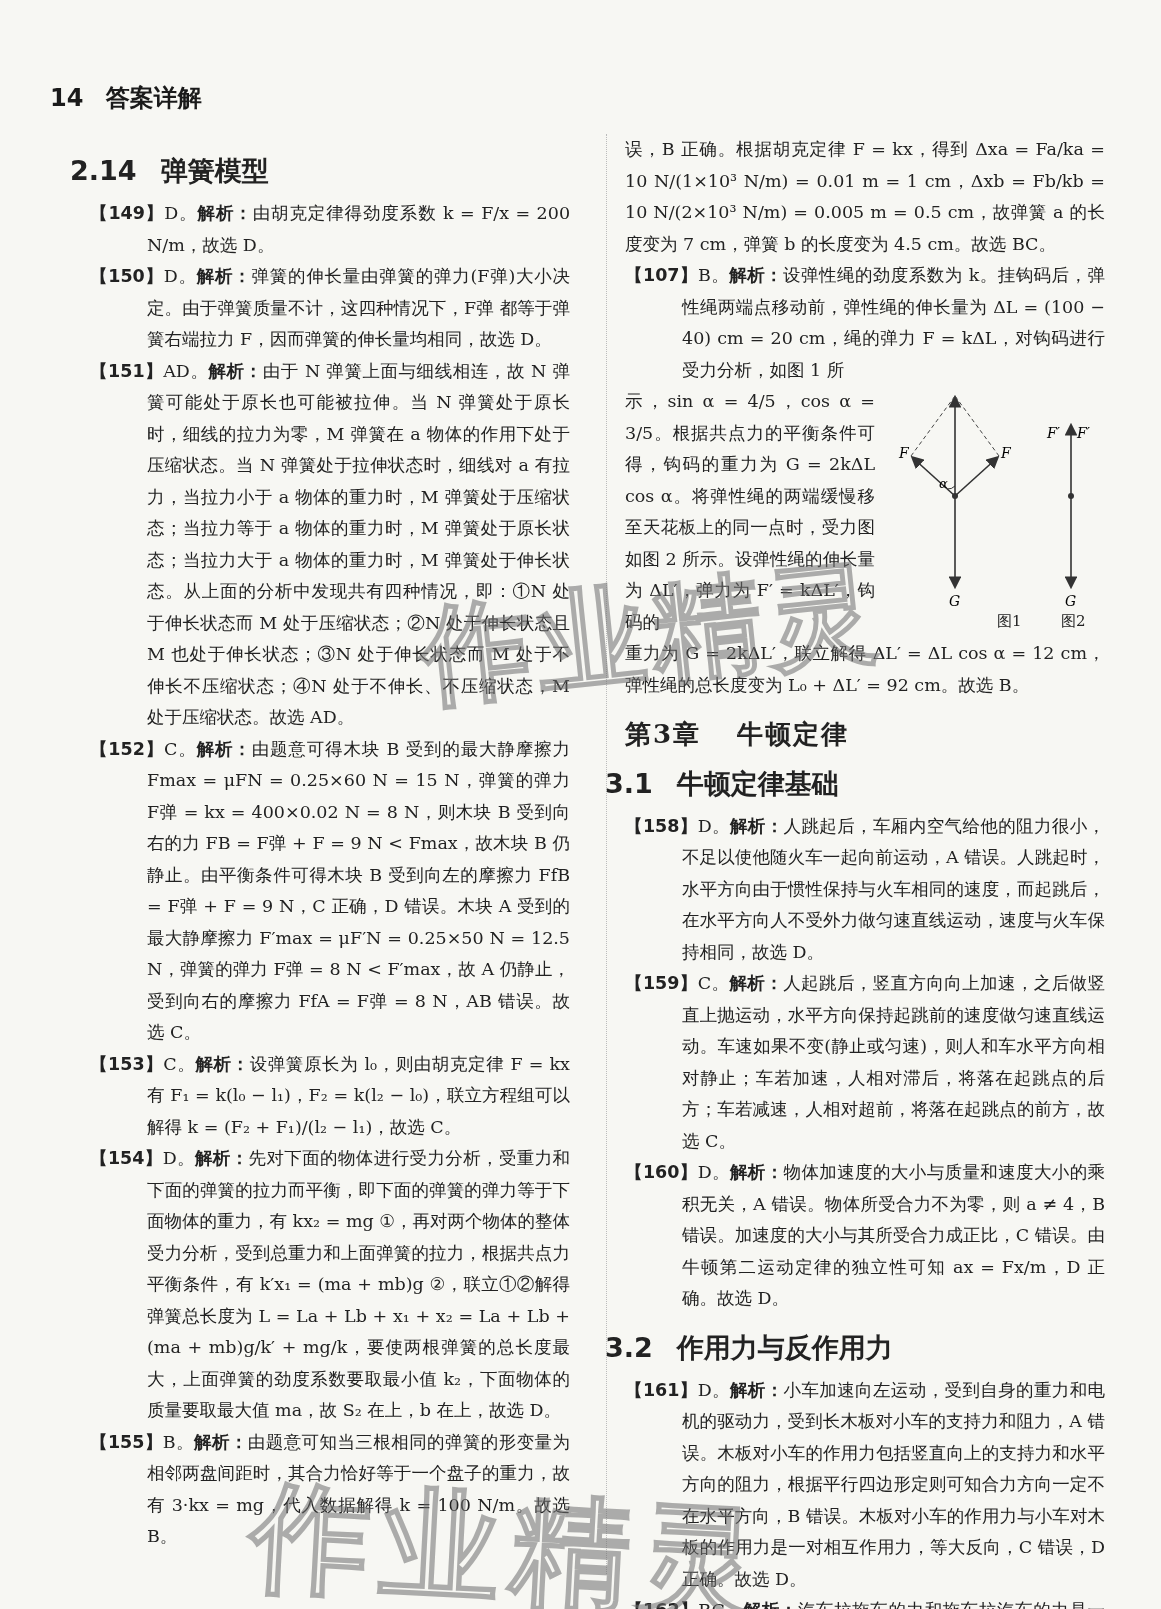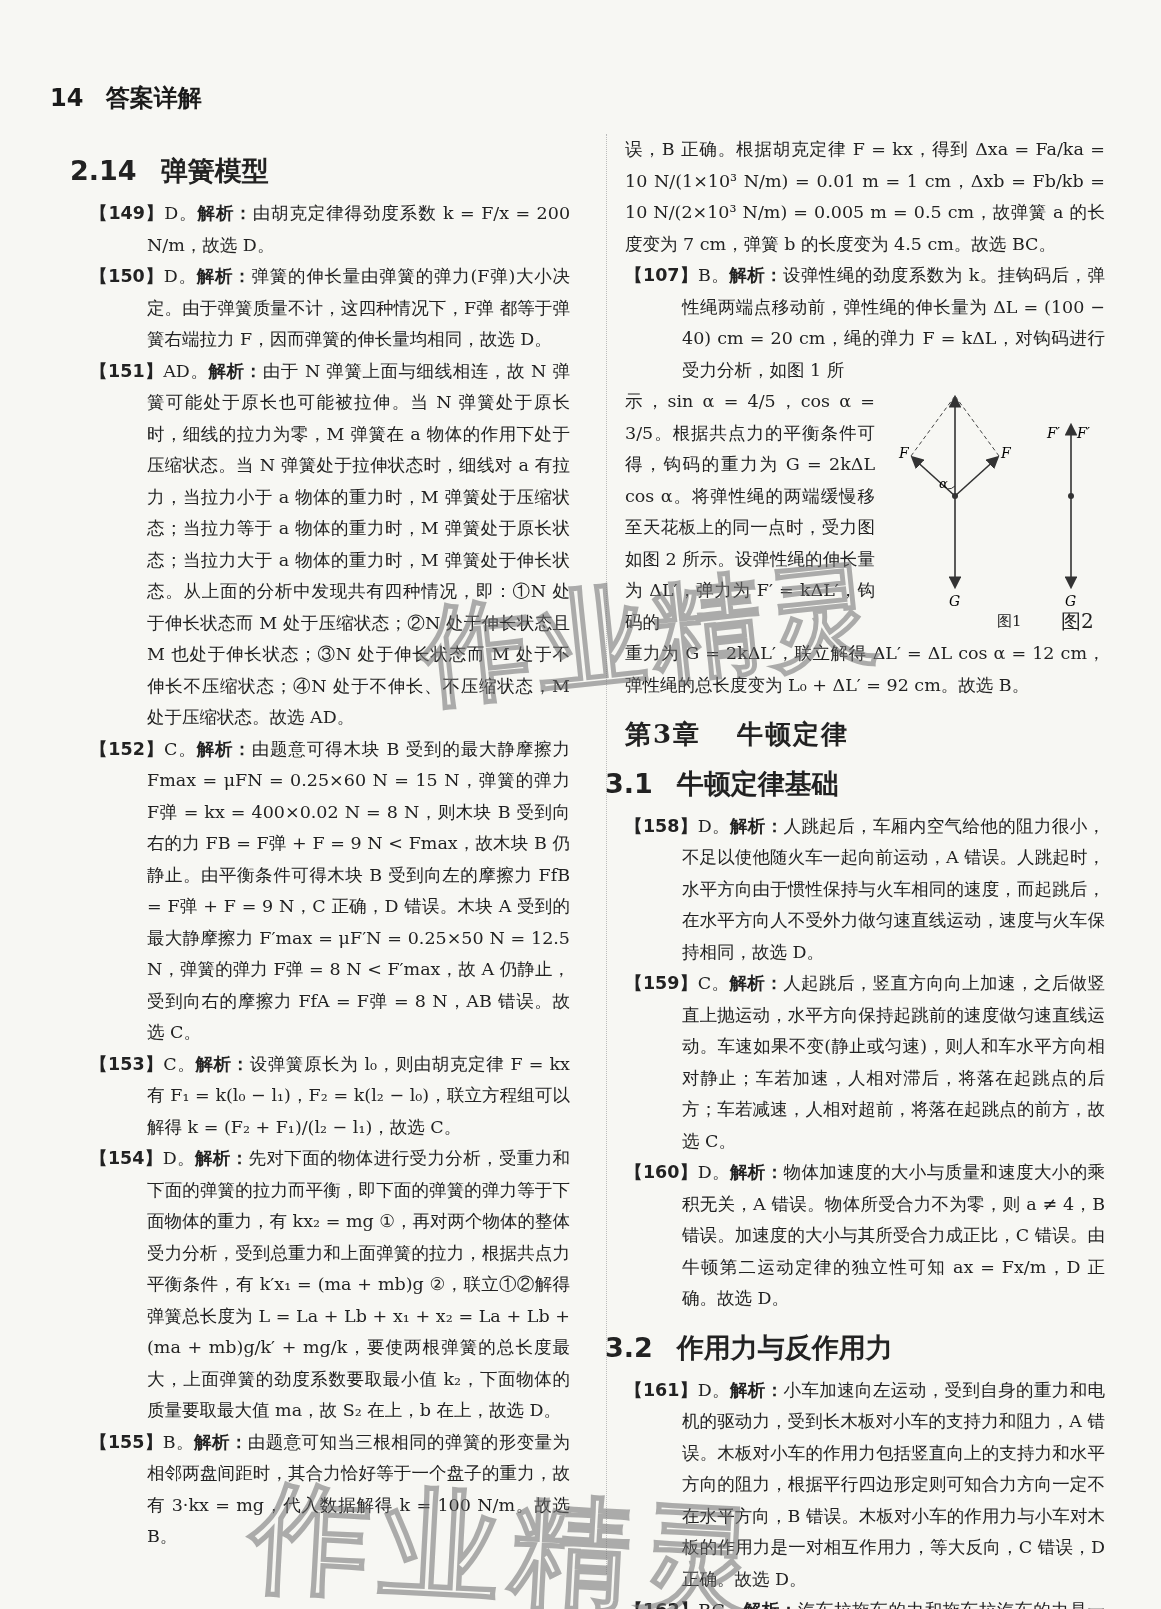--- a/index.html
+++ b/index.html
@@ -92,7 +92,7 @@
       </g>
     </svg>
     <div style="position:absolute;left:330px;top:226px;font-size:15px;line-height:18px;margin-left:42px;">图1</div>
-    <div style="position:absolute;left:436px;top:226px;font-size:20px;line-height:18px;">图2</div>
+    <div style="position:absolute;left:436px;top:226px;font-size:15px;line-height:18px;">图2</div>
   </div>
   <p>重力为 G = 2kΔL′，联立解得 ΔL′ = ΔL cos α = 12 cm，弹性绳的总长度变为 L₀ + ΔL′ = 92 cm。故选 B。</p>
 

